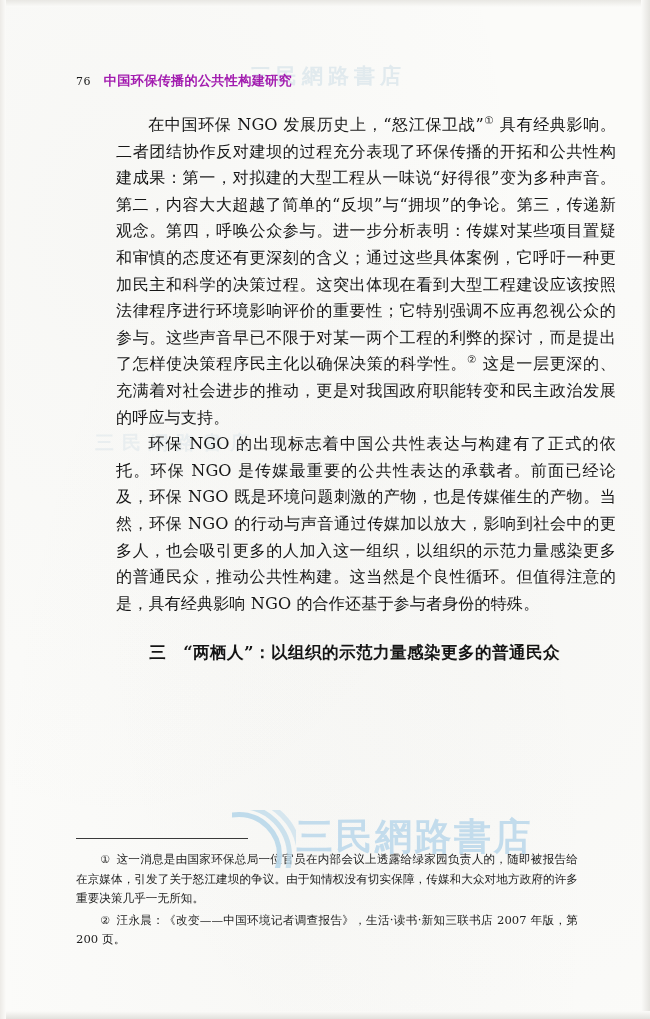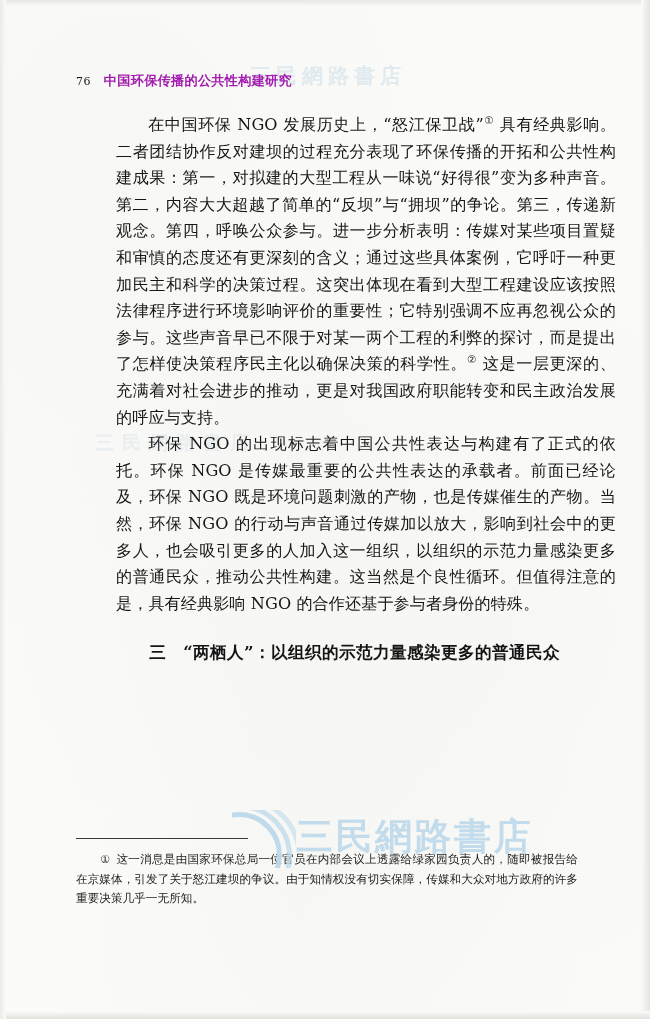--- a/index.html
+++ b/index.html
@@ -270,6 +270,7 @@
 
     <p class="footnote"><span class="fn-marker">①</span><span>这一消息是由国家环保总局一位官员在内部会议上透露给绿家园负责人的，随即被报告给在京媒体，引发了关于怒江建坝的争议。由于知情权没有切实保障，传媒和大众对地方政府的许多重要决策几乎一无所知。</span></p>
 
+    <p class="footnote"><span class="fn-marker">②</span><span>汪永晨：《改变——中国环境记者调查报告》，生活·读书·新知三联书店 2007 年版，第 200 页。</span></p>
   </div>
 
 </div>

